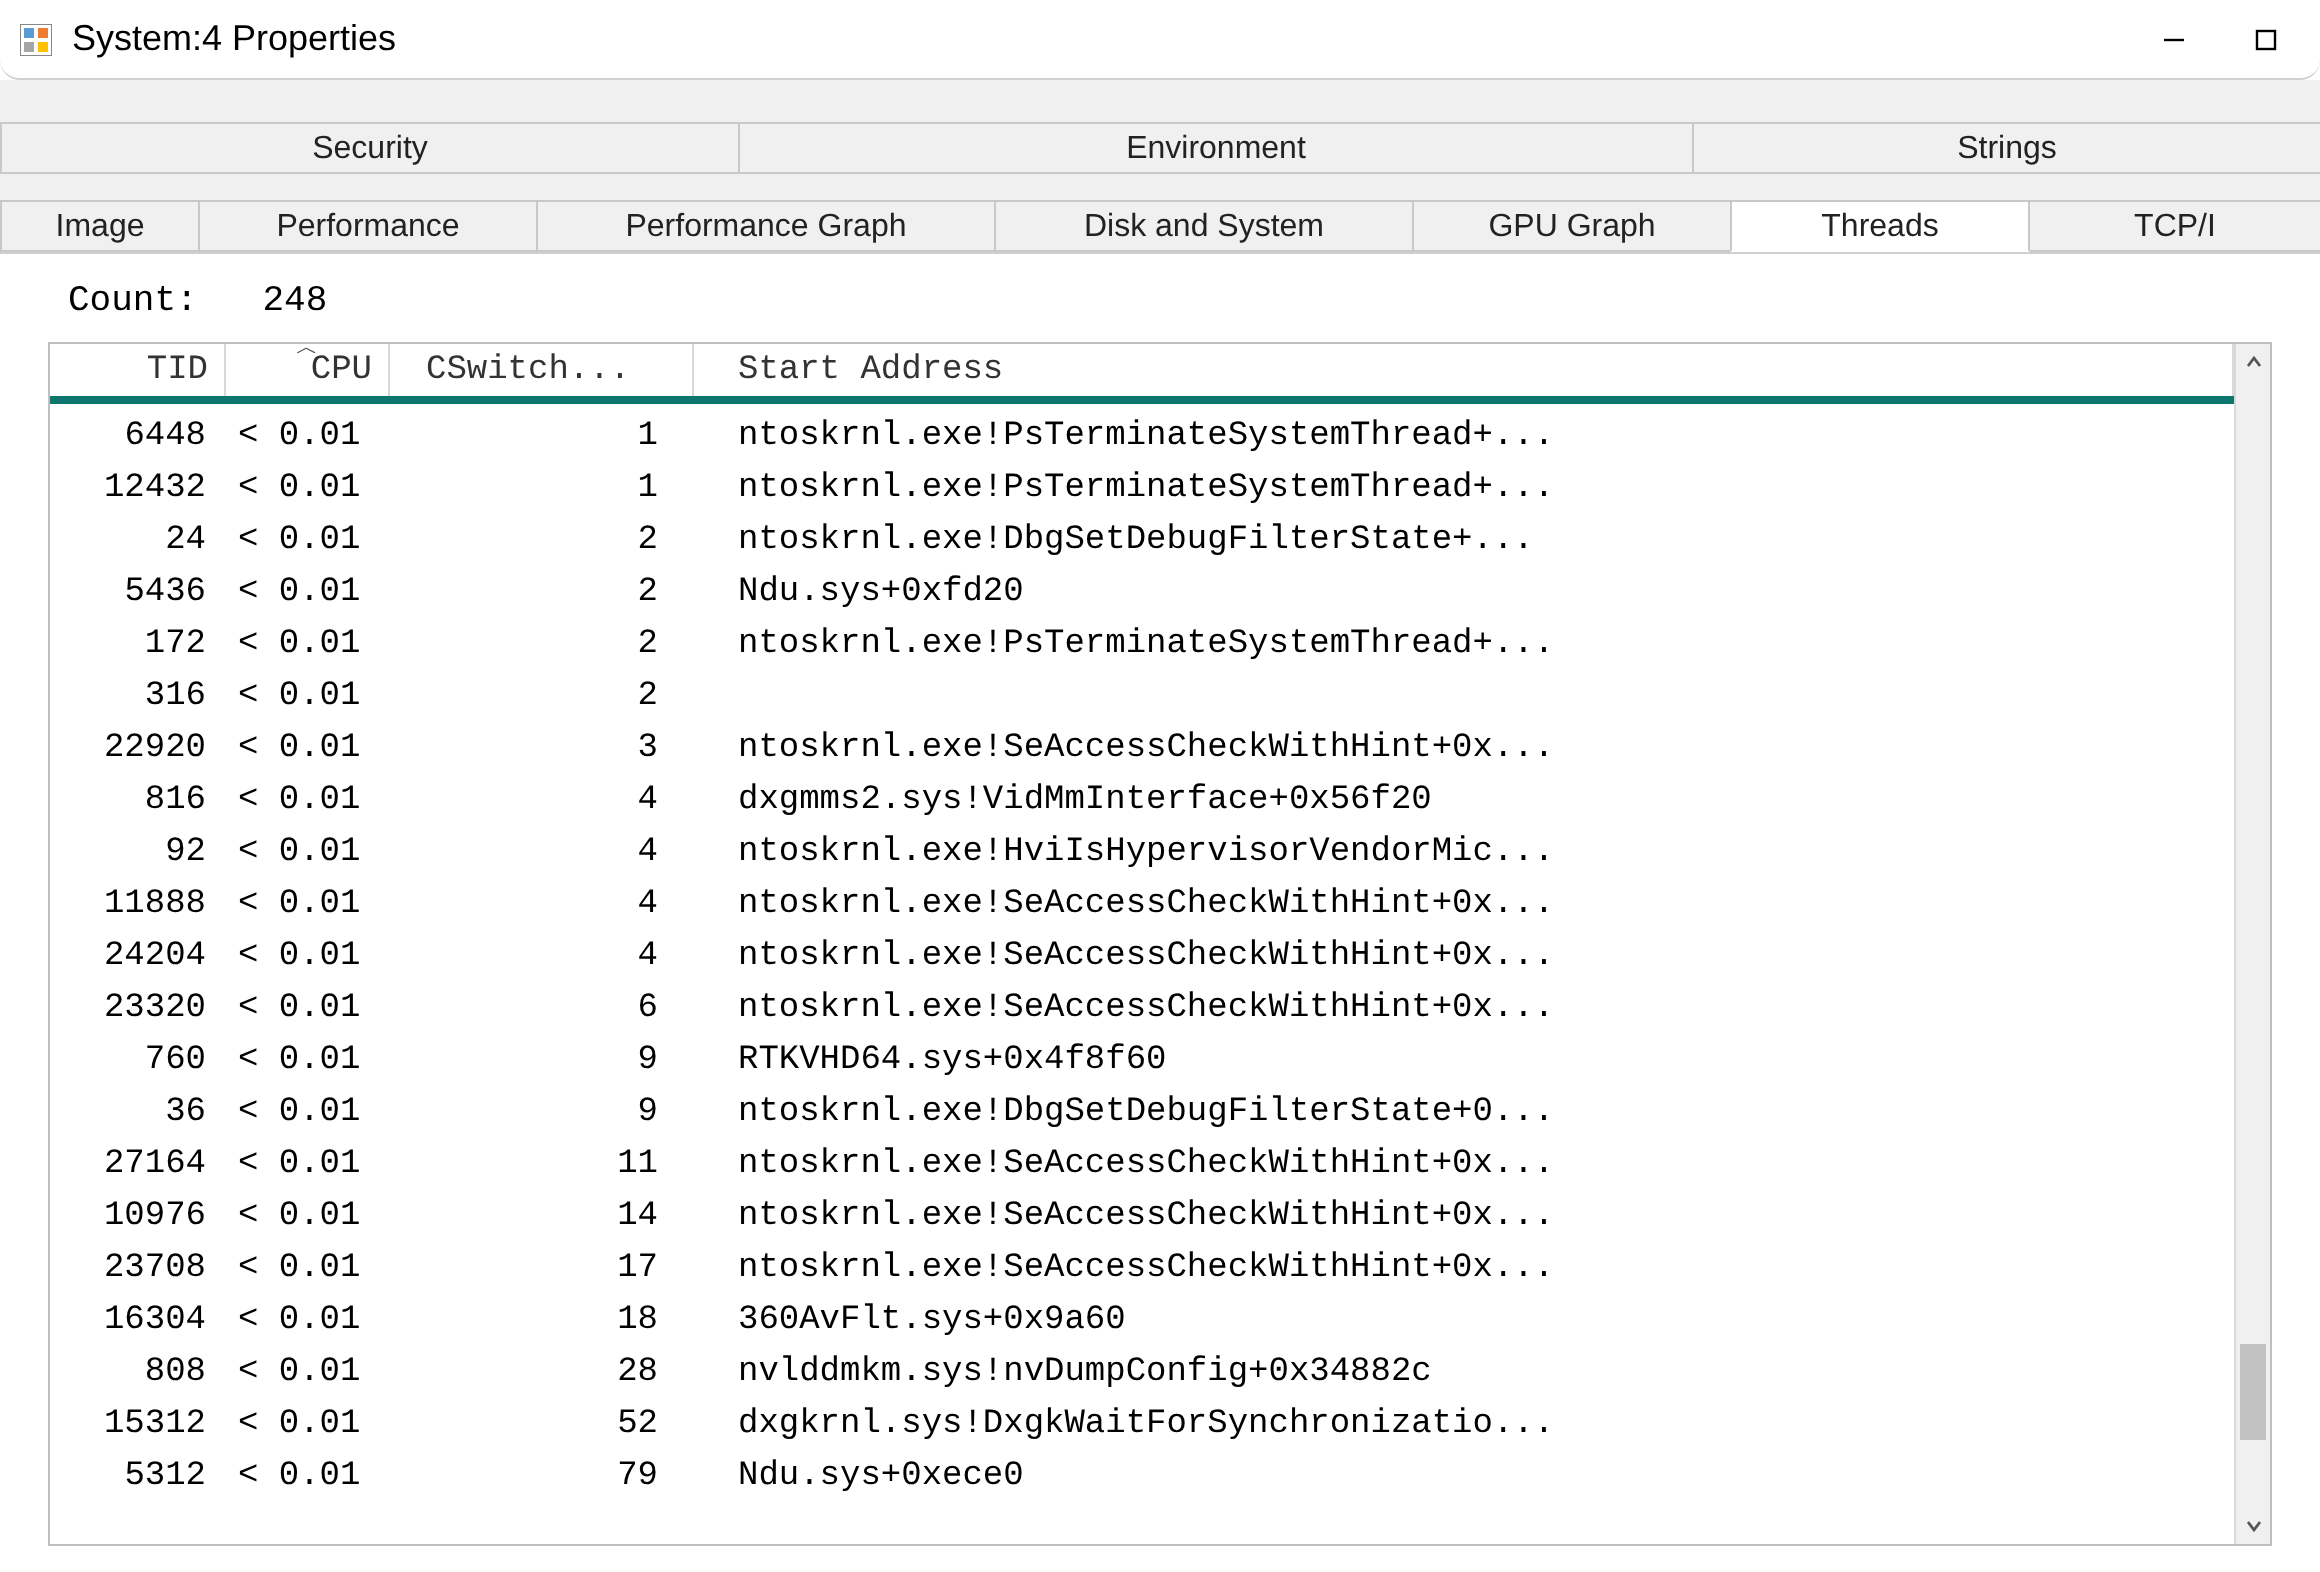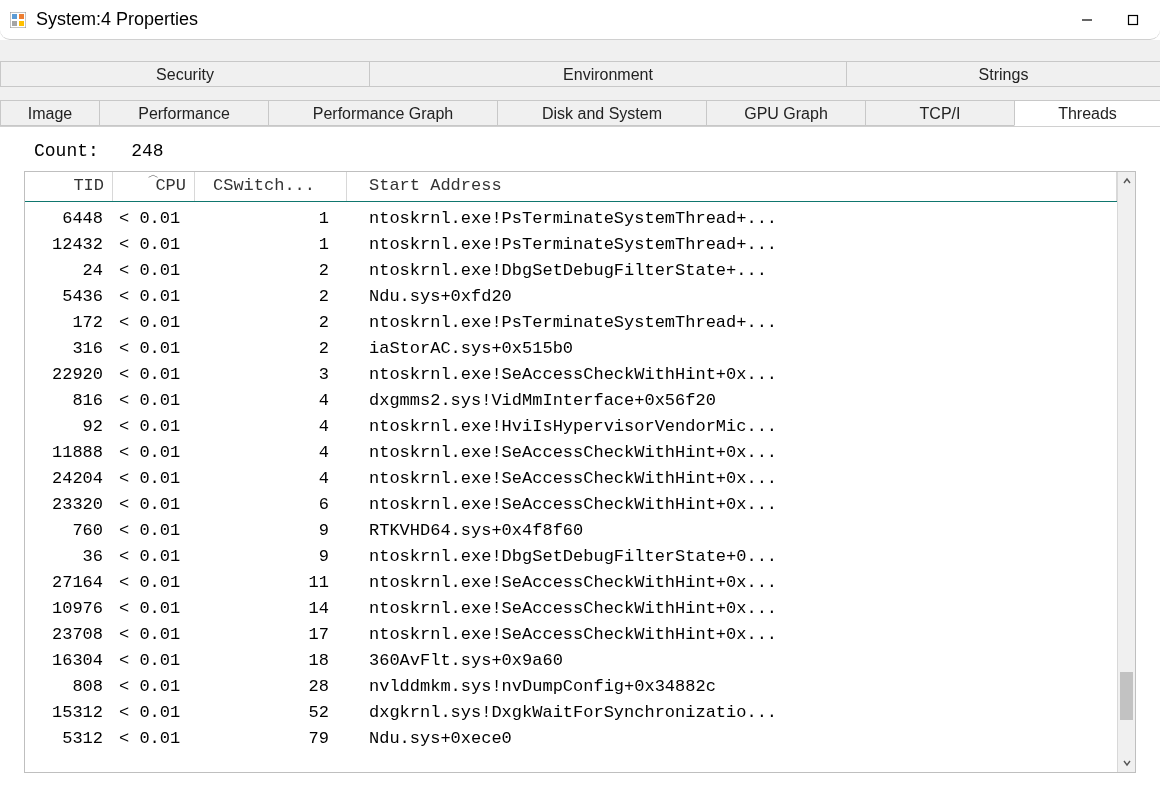--- a/index.html
+++ b/index.html
@@ -217,8 +217,8 @@
     <div class="tab">Performance Graph</div>
     <div class="tab">Disk and System</div>
     <div class="tab">GPU Graph</div>
+    <div class="tab active">Threads</div>
     <div class="tab">TCP/I</div>
-    <div class="tab active">Threads</div>
   </div>
 </div>
 

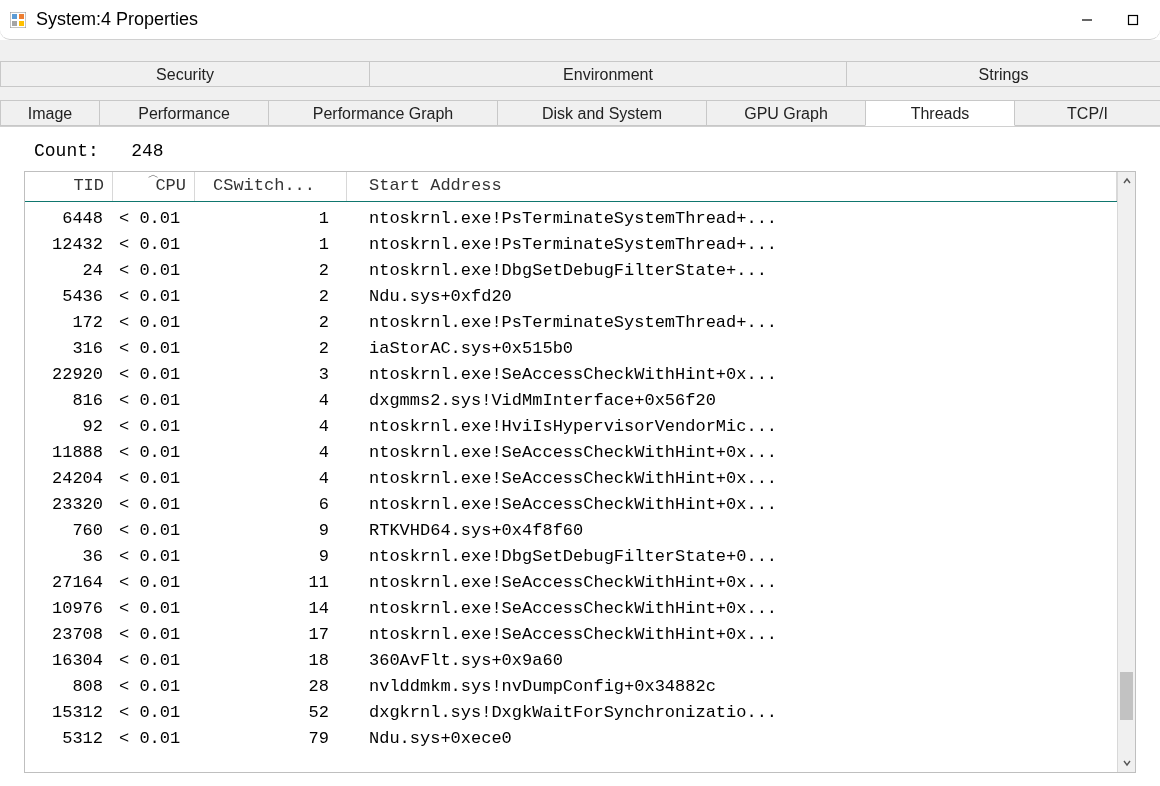--- a/index.html
+++ b/index.html
@@ -111,7 +111,7 @@
     display: flex;
     height: 30px;
     background: #ffffff;
-    border-bottom: 1px solid #0f766e;
+    border-bottom: 4px solid #0f766e;
   }
   .lv-h {
     border-right: 1px solid #d8d8d8;

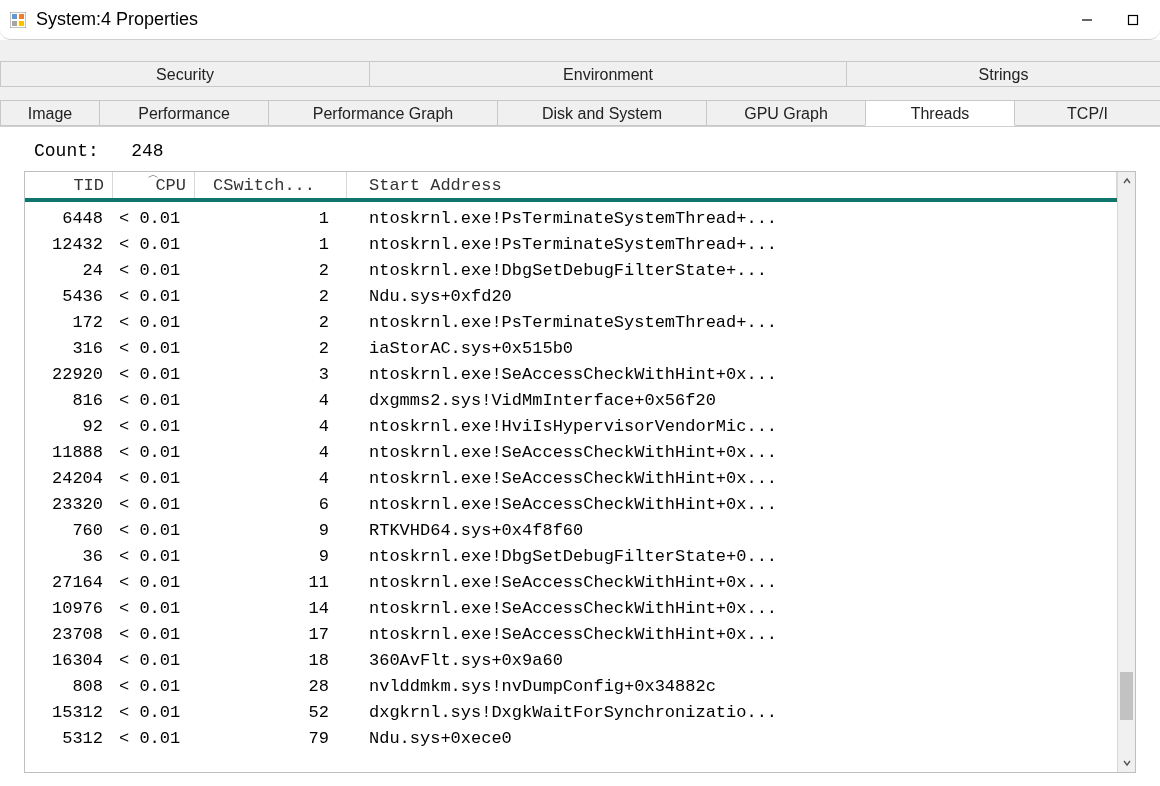--- a/index.html
+++ b/index.html
@@ -278,7 +278,6 @@
             <div class="lv-c tid">316</div>
             <div class="lv-c cpu">&lt; 0.01</div>
             <div class="lv-c csw">2</div>
-            <div class="lv-c addr">iaStorAC.sys+0x515b0</div>
           </div>
           <div class="lv-row">
             <div class="lv-c tid">22920</div>

